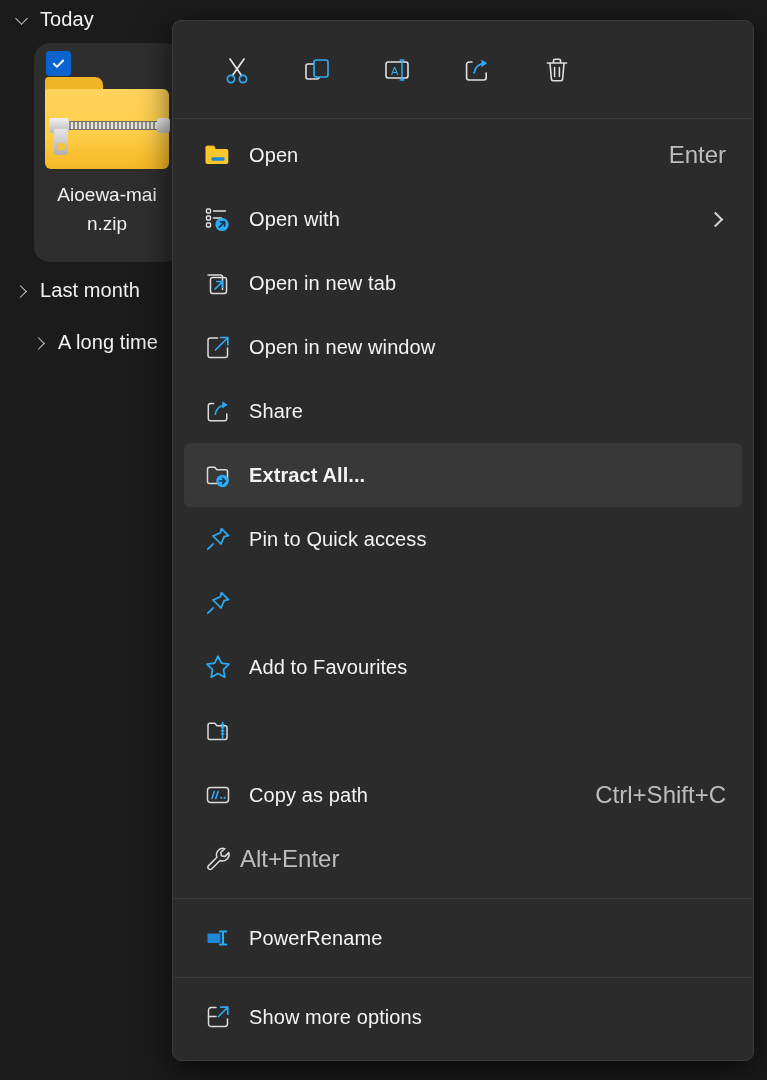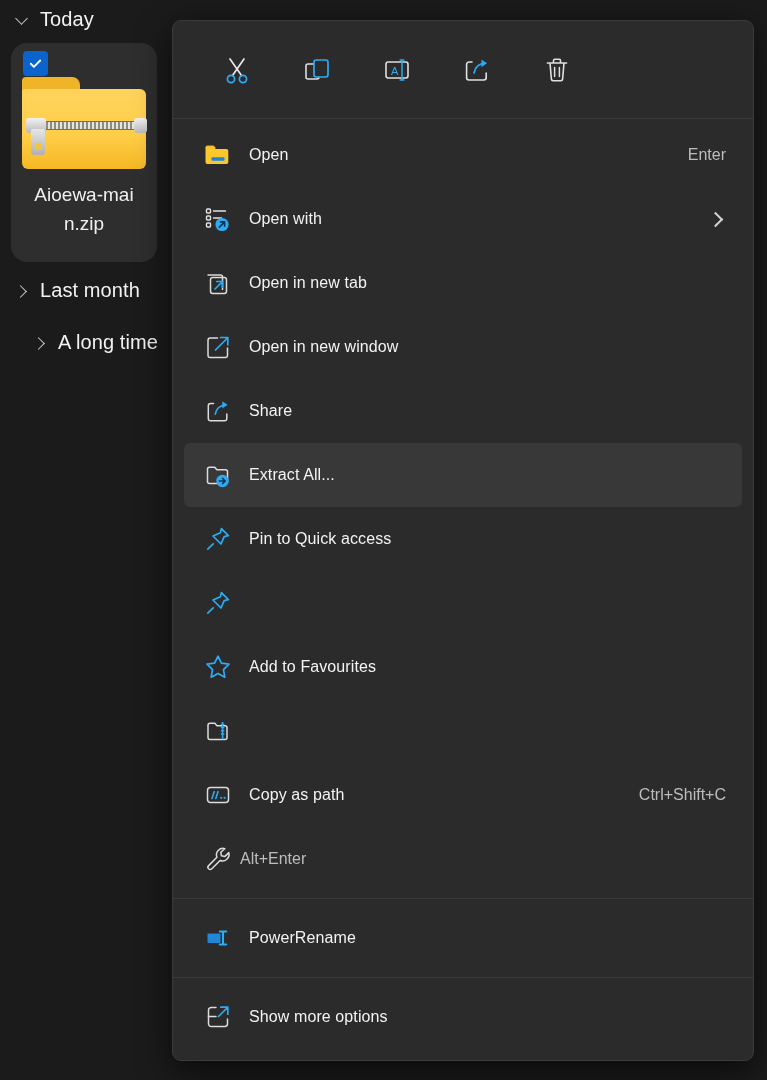--- a/index.html
+++ b/index.html
@@ -216,7 +216,7 @@
 
   .mi-label {
     color: #f3f3f3;
-    font-size: 16px;
+    font-size: 20px;
     letter-spacing: .1px;
     white-space: nowrap;
     padding-left: 9px;

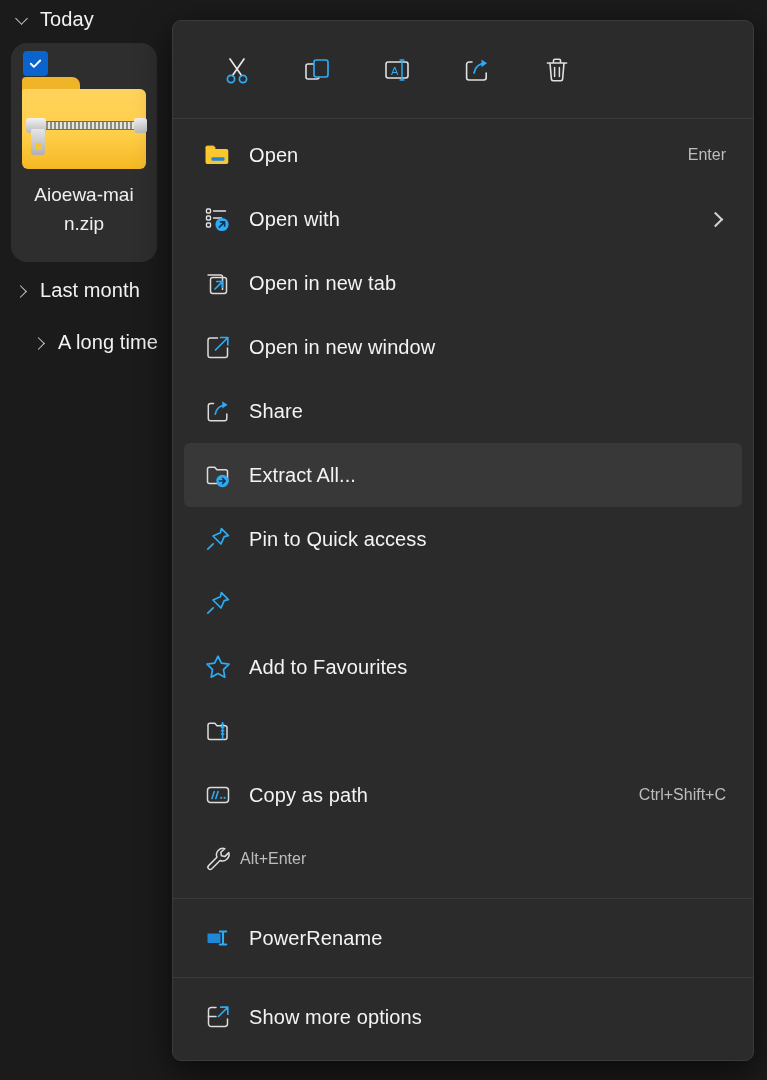--- a/index.html
+++ b/index.html
@@ -225,7 +225,7 @@
 
   .mi-accel {
     color: #bdbdbd;
-    font-size: 16px;
+    font-size: 24px;
     white-space: nowrap;
     padding-right: 2px;
   }

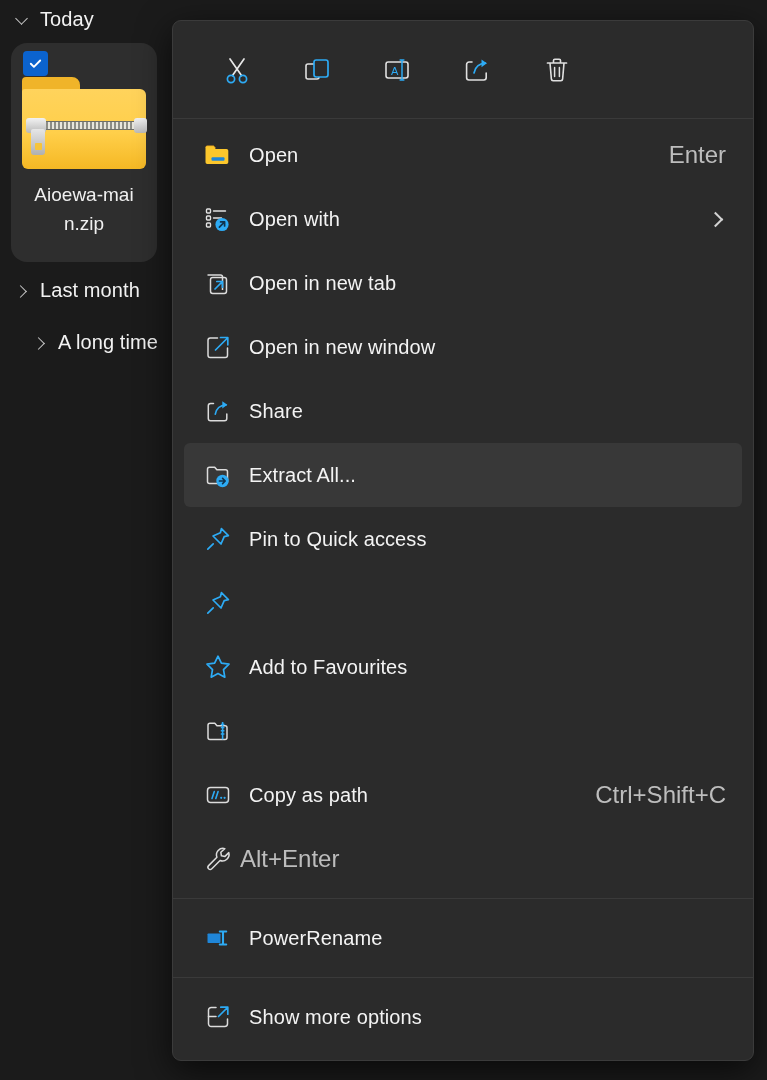--- a/index.html
+++ b/index.html
@@ -61,7 +61,7 @@
   
   .file-tile {
     position: absolute;
-    left: 11px; top: 43px;
+    left: 34px; top: 43px;
     width: 146px; height: 219px;
     background: #2e2e2e;
     border-radius: 16px;

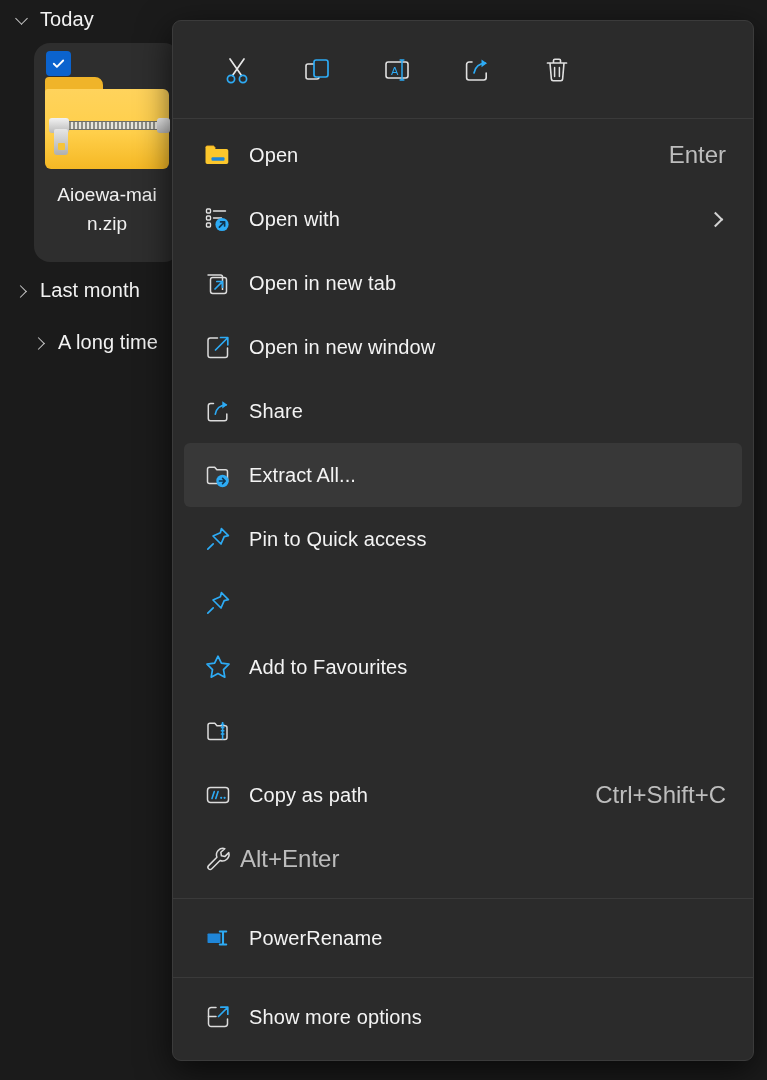--- a/index.html
+++ b/index.html
@@ -203,7 +203,7 @@
     border-radius: 6px;
     cursor: default;
   }
-  .menu-item.selected { background: #383838; }
+  .menu-item.selected { background: #383838; font-weight: bold; }
 
   .mi-icon {
     width: 44px;

